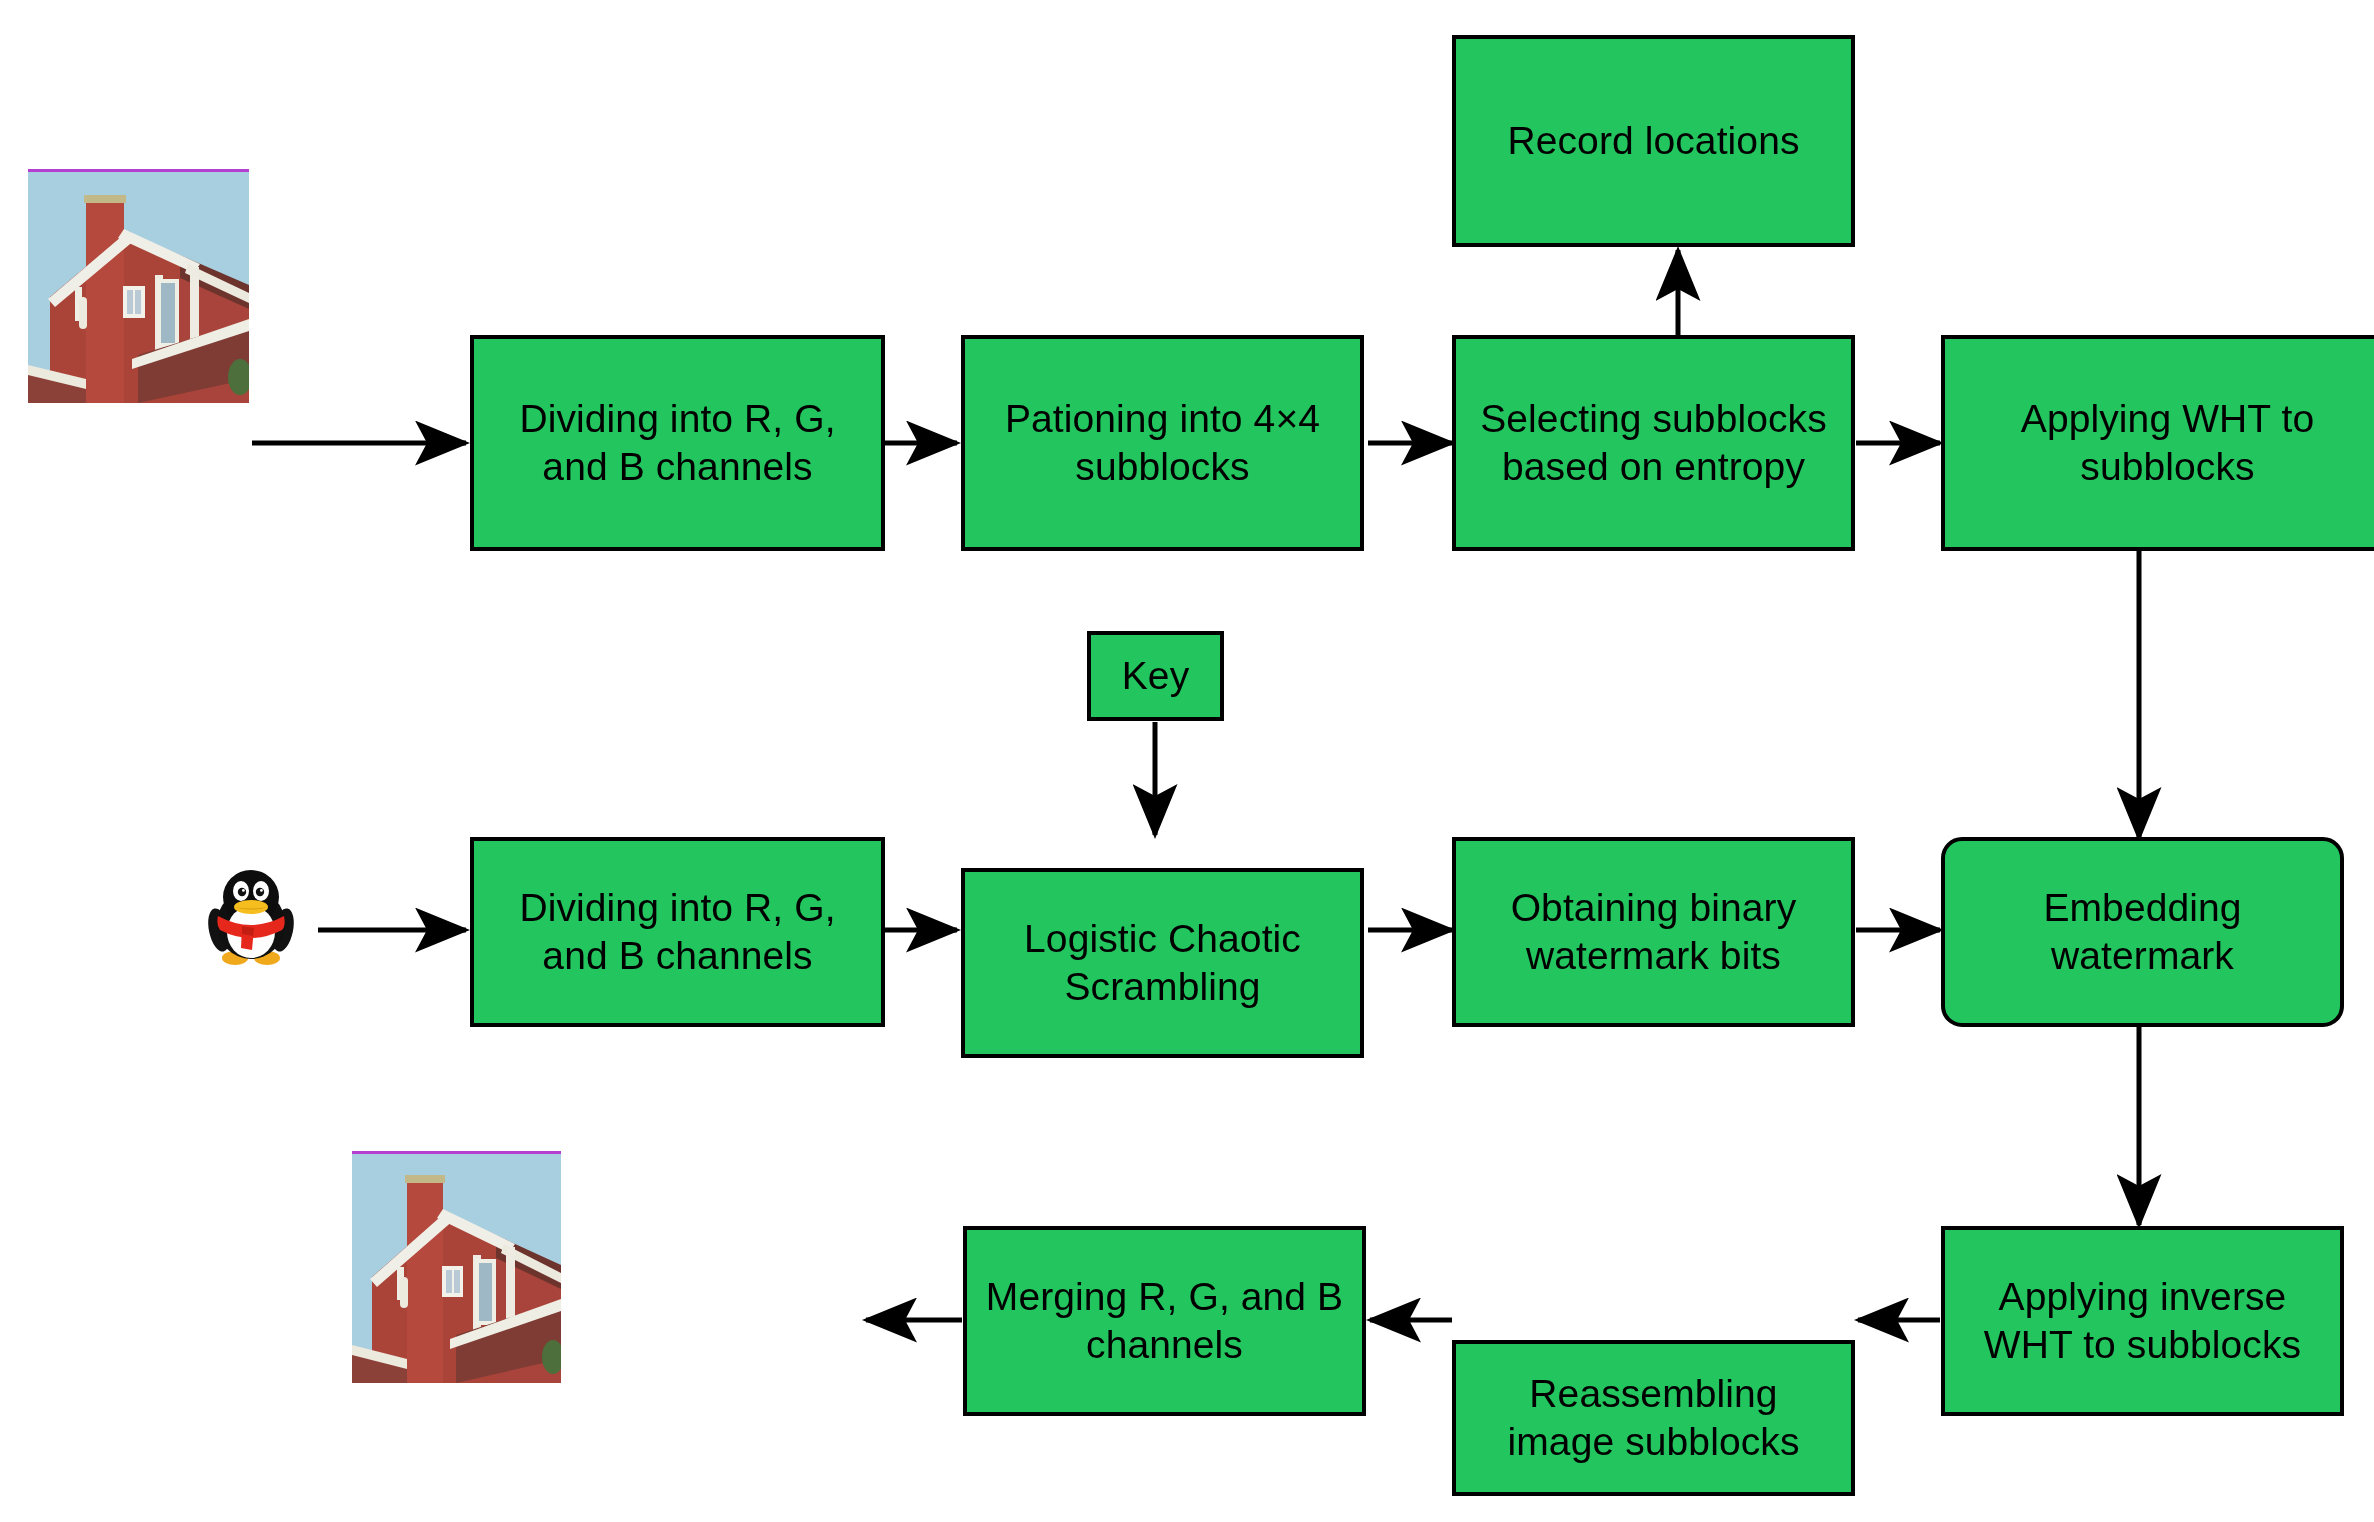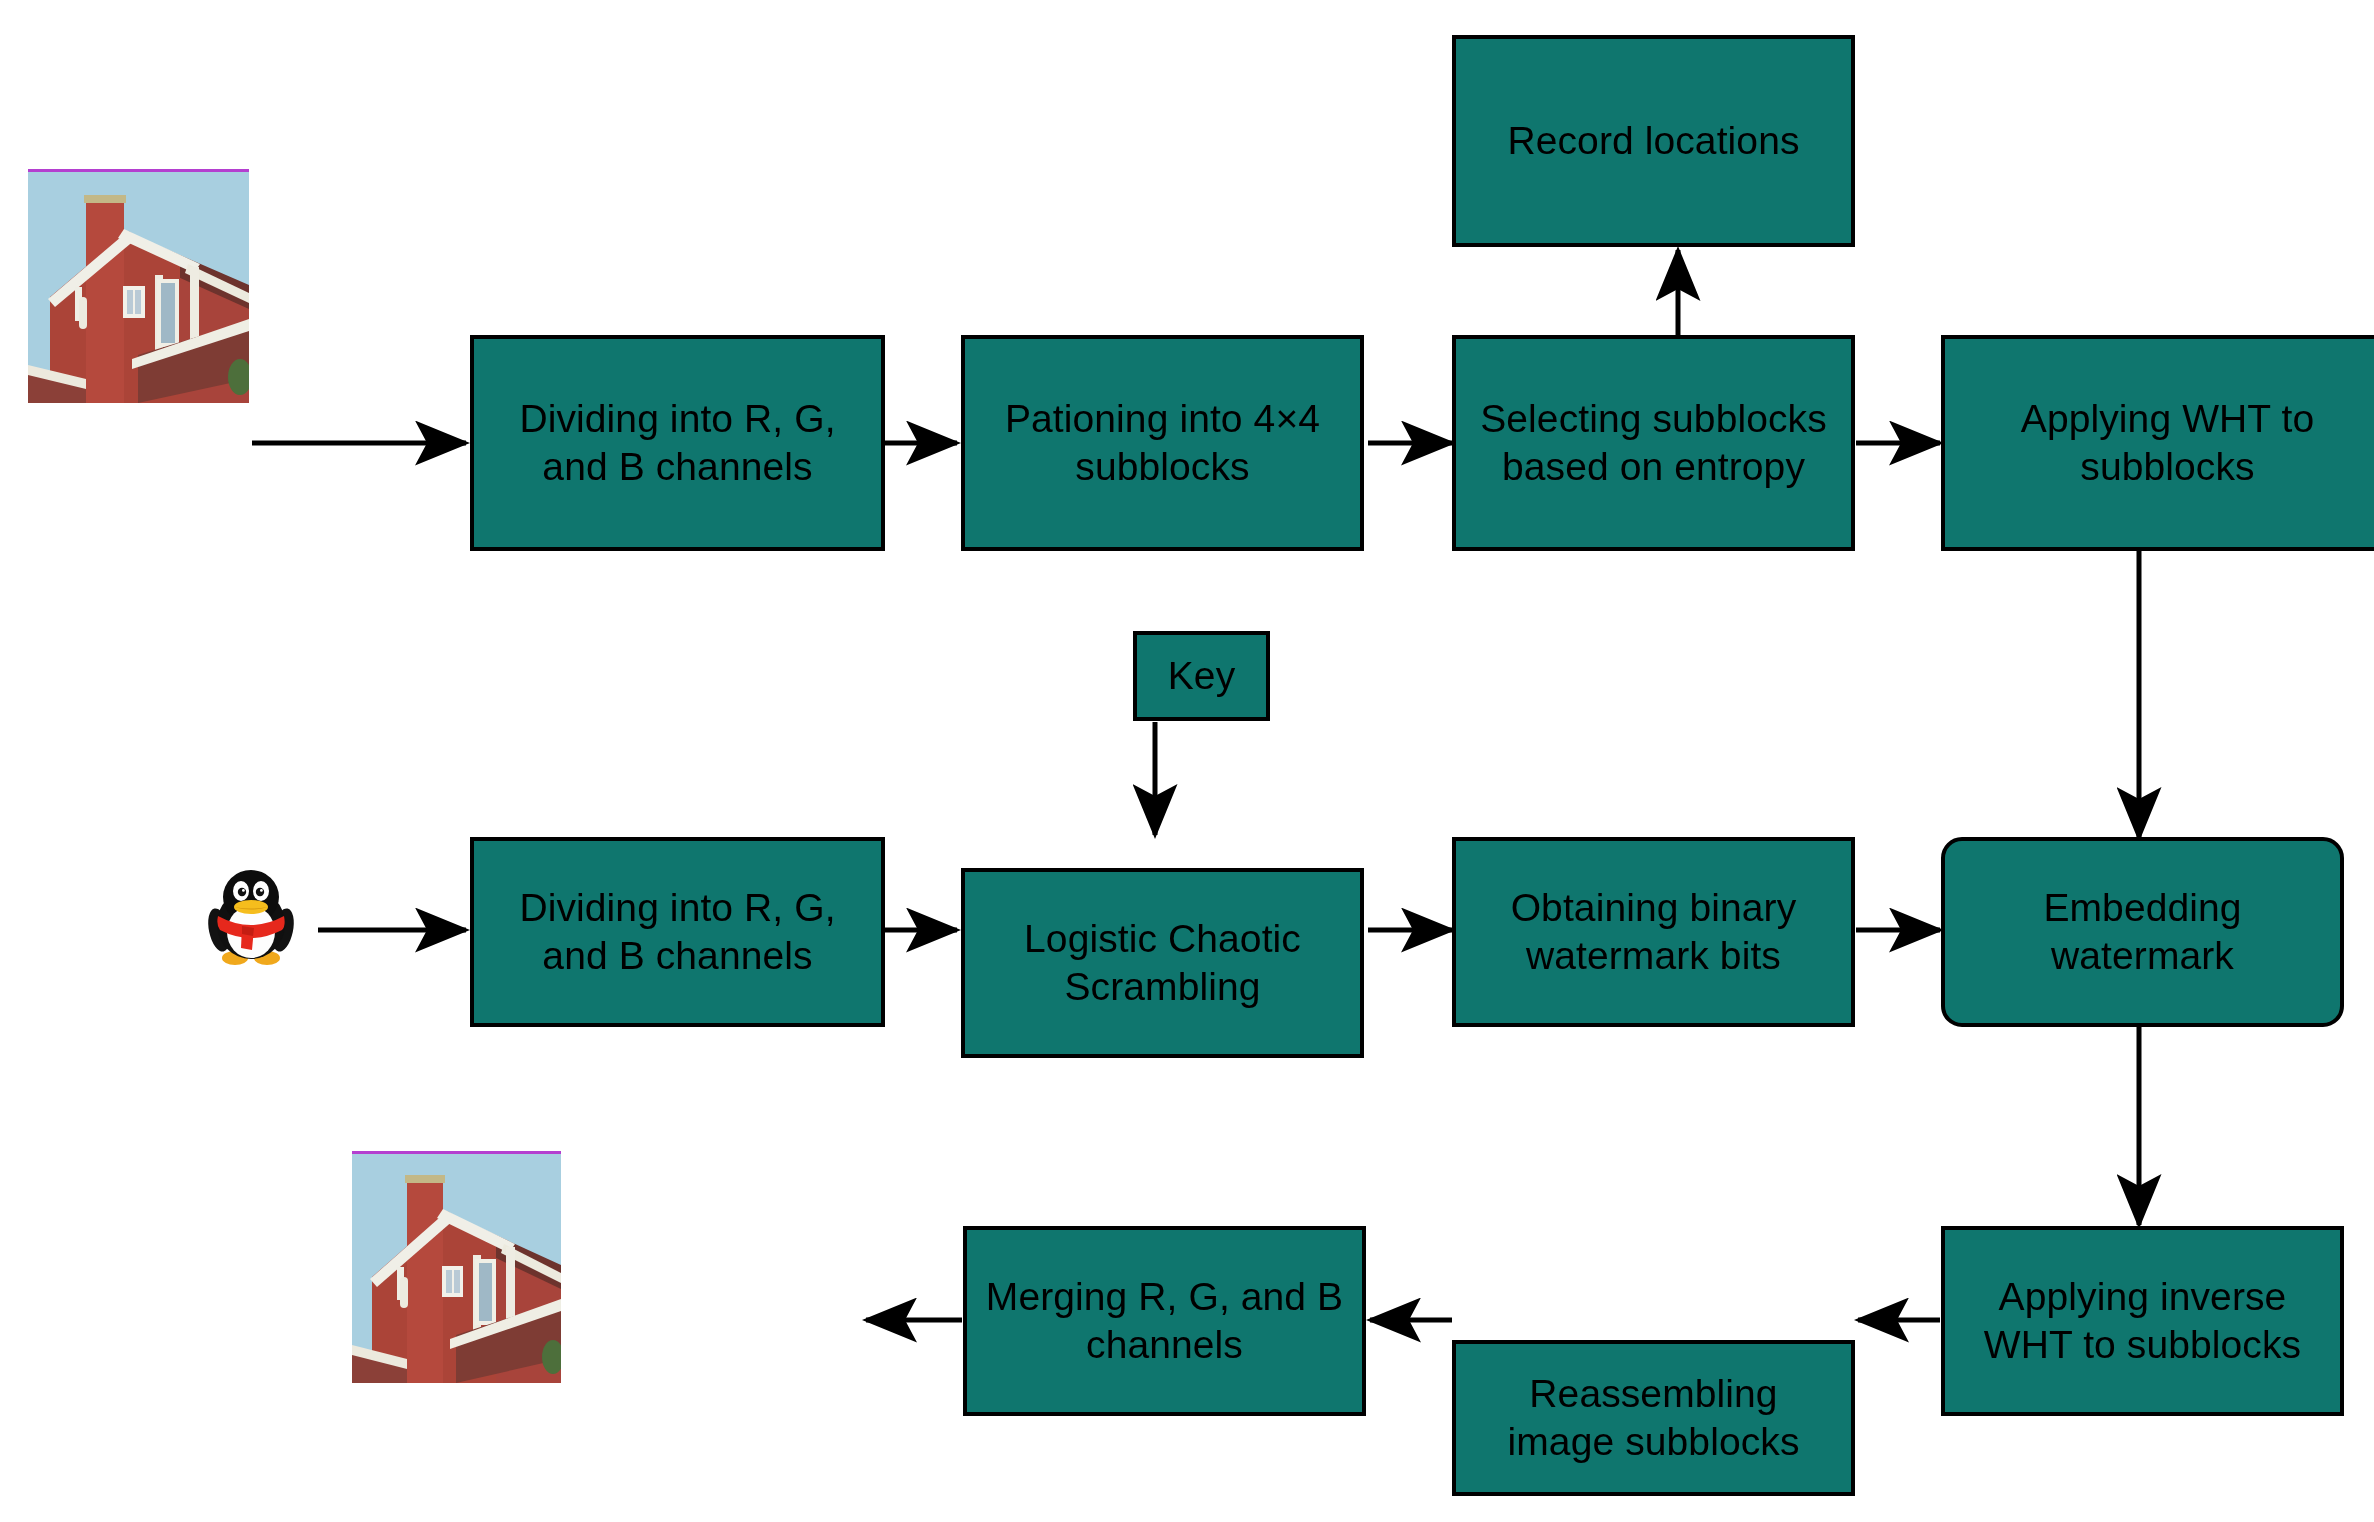--- a/index.html
+++ b/index.html
@@ -14,7 +14,7 @@
     position:absolute;
     box-sizing:border-box;
     border:4px solid #000000;
-    background:#0f766e;
+    background:#22c55e;
     display:flex;align-items:center;justify-content:center;
     text-align:center;
     color:#000000;

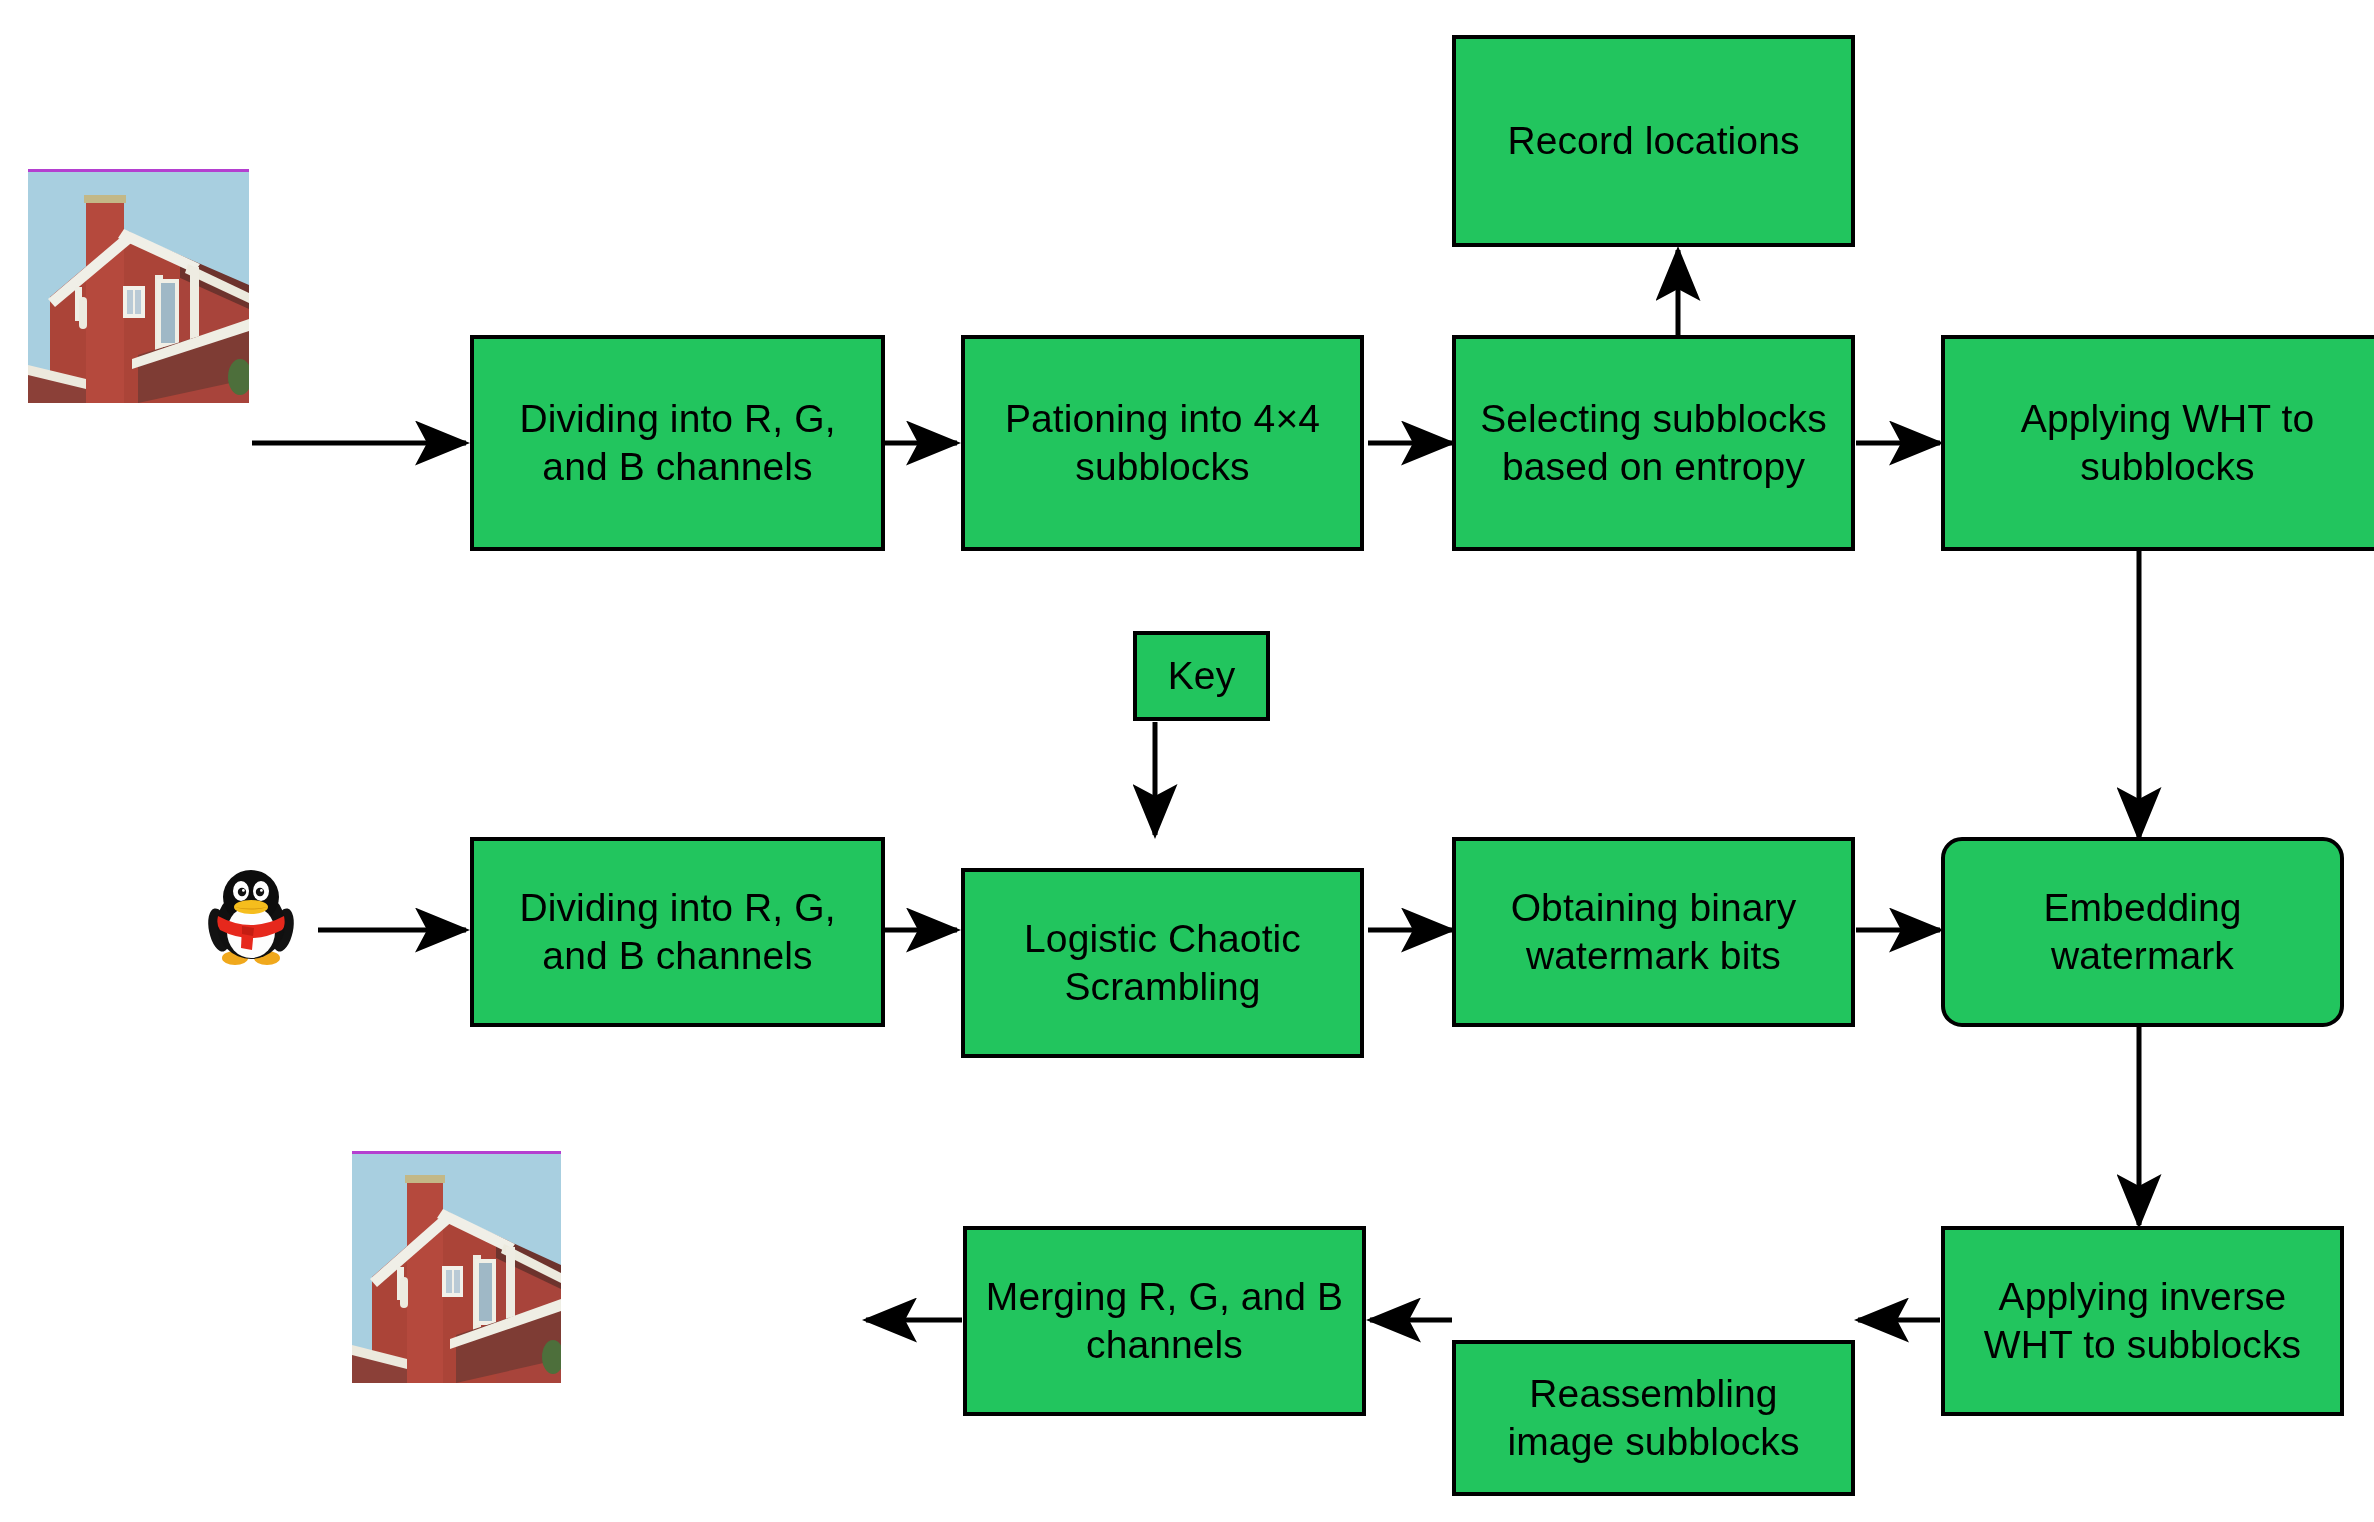--- a/index.html
+++ b/index.html
@@ -191,7 +191,7 @@
   <div class="node" style="left:1941px;top:335px;width:453px;height:216px;">Applying WHT to
 subblocks</div>
 
-  <div class="node small" style="left:1133px;top:631px;width:137px;height:90px;">Key</div>
+  <div class="node small" style="left:1087px;top:631px;width:137px;height:90px;">Key</div>
 
   <div class="node" style="left:470px;top:837px;width:415px;height:190px;">Dividing into R, G,
 and B channels</div>

